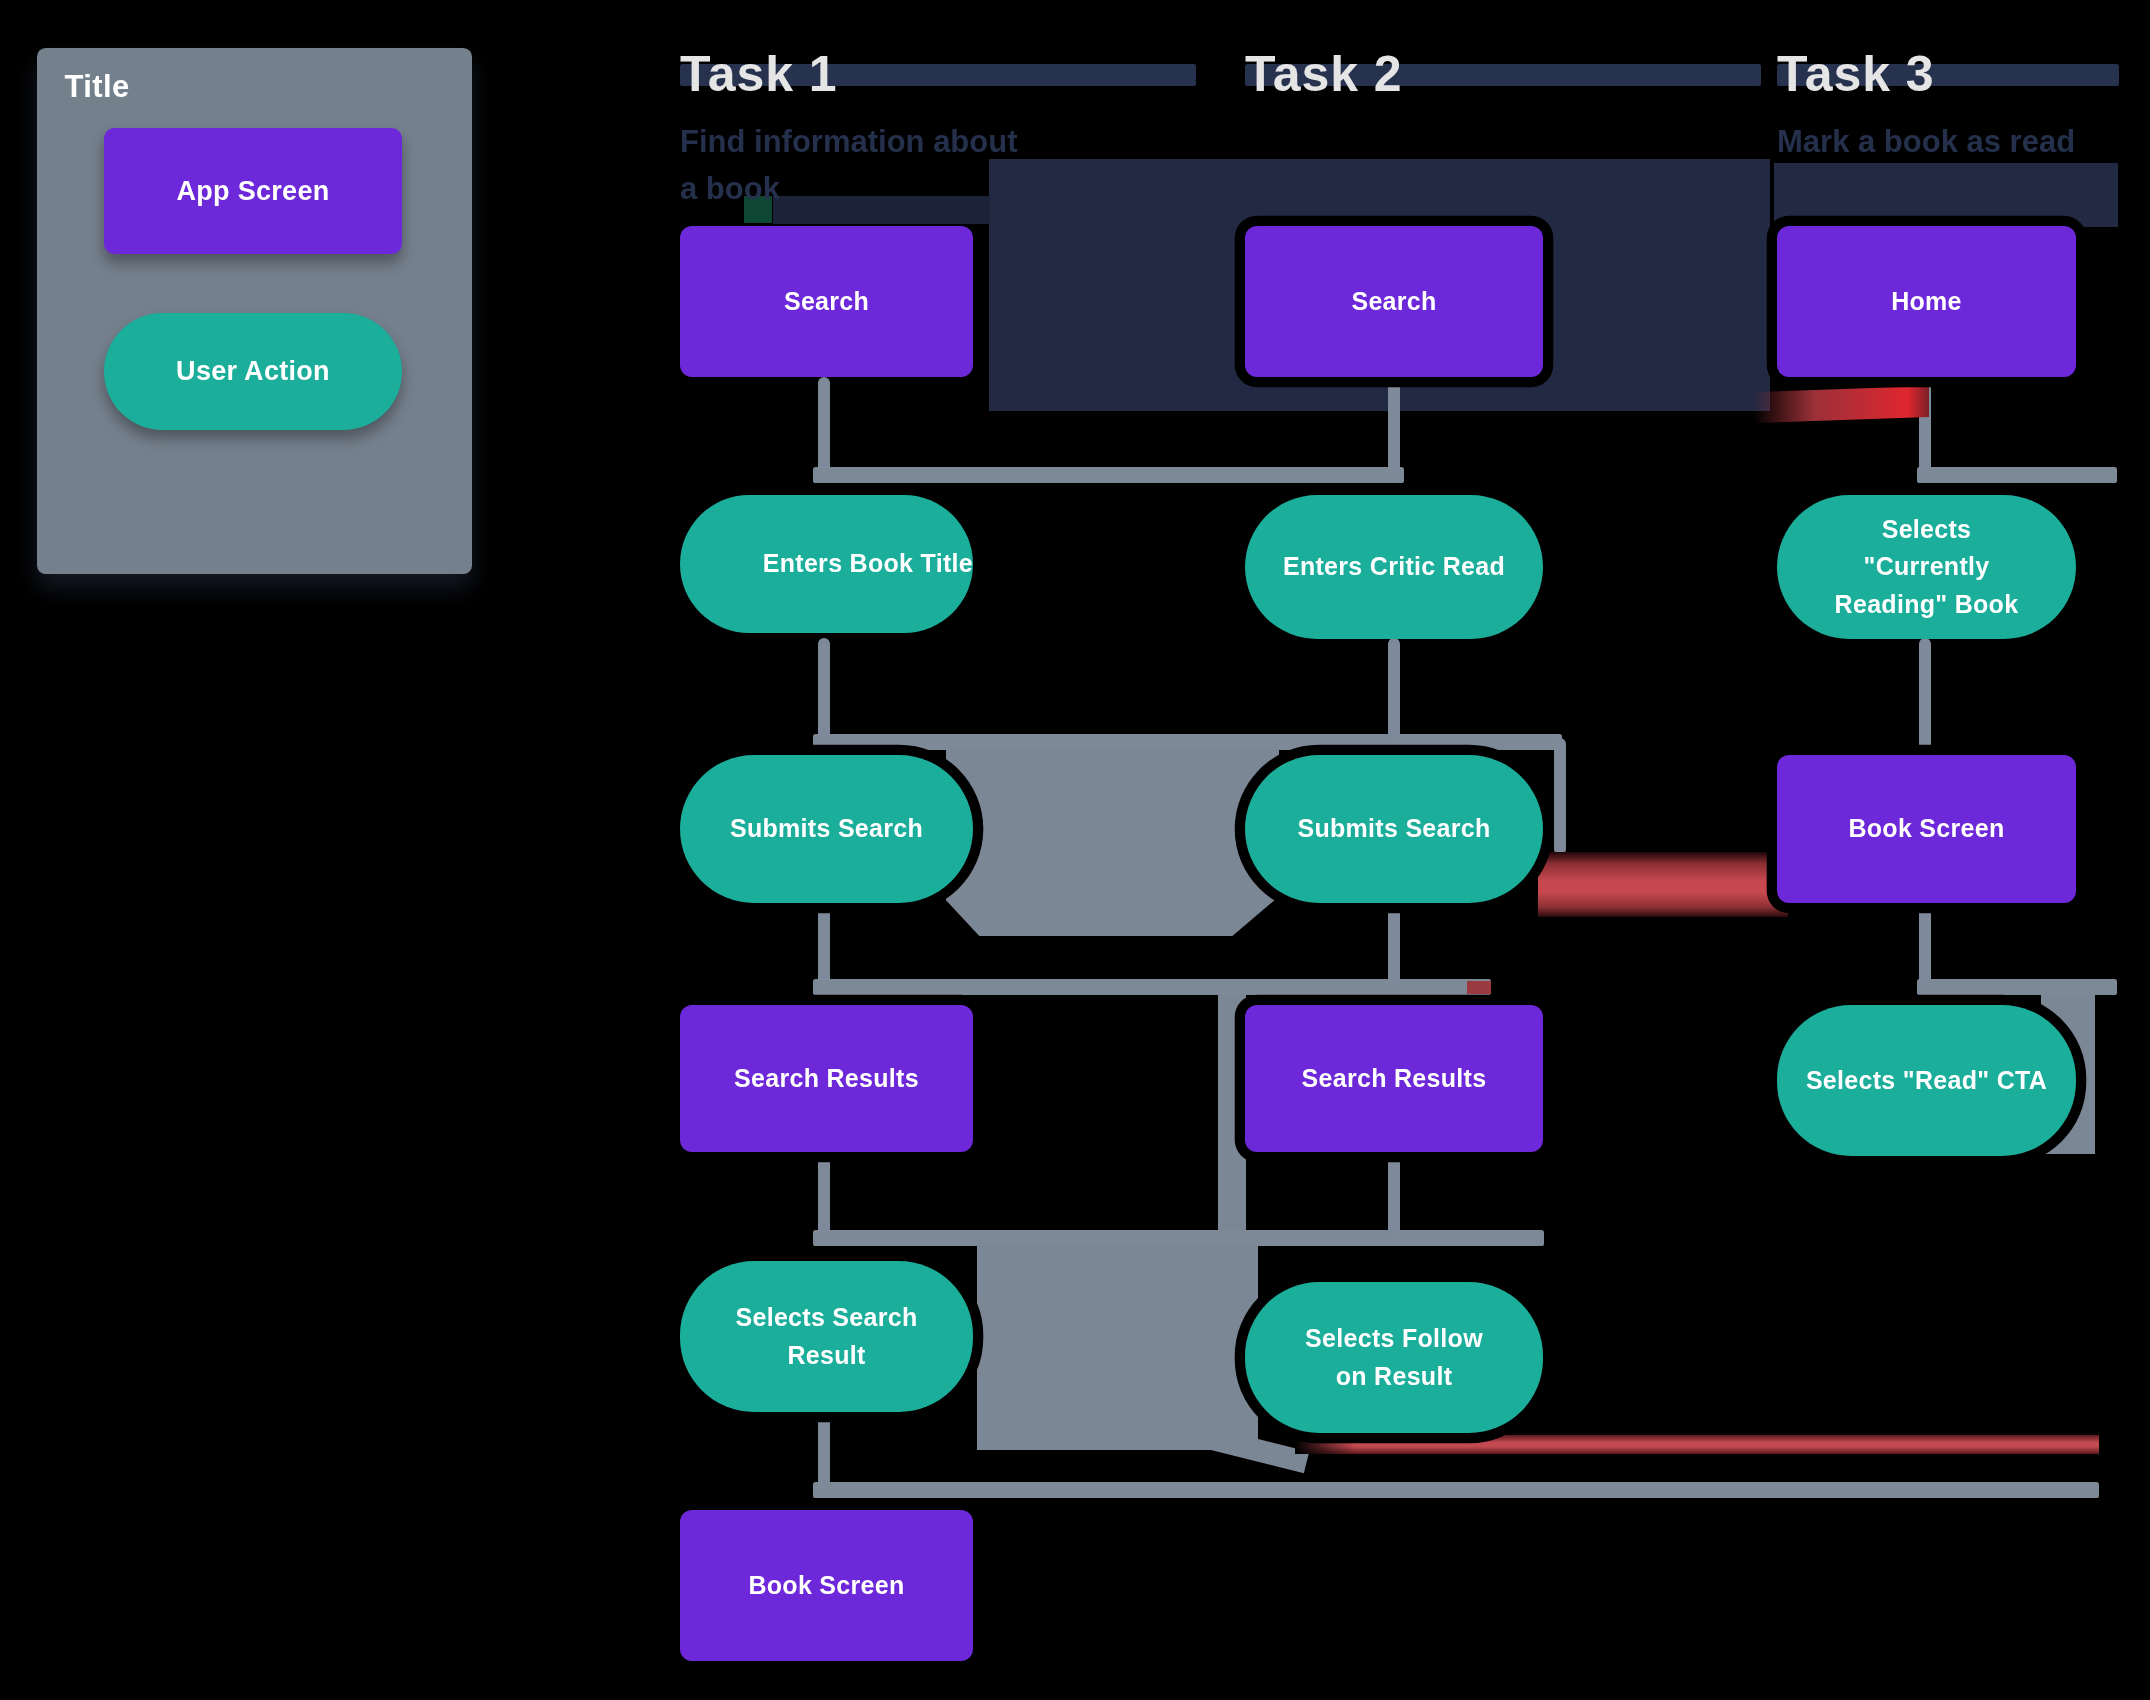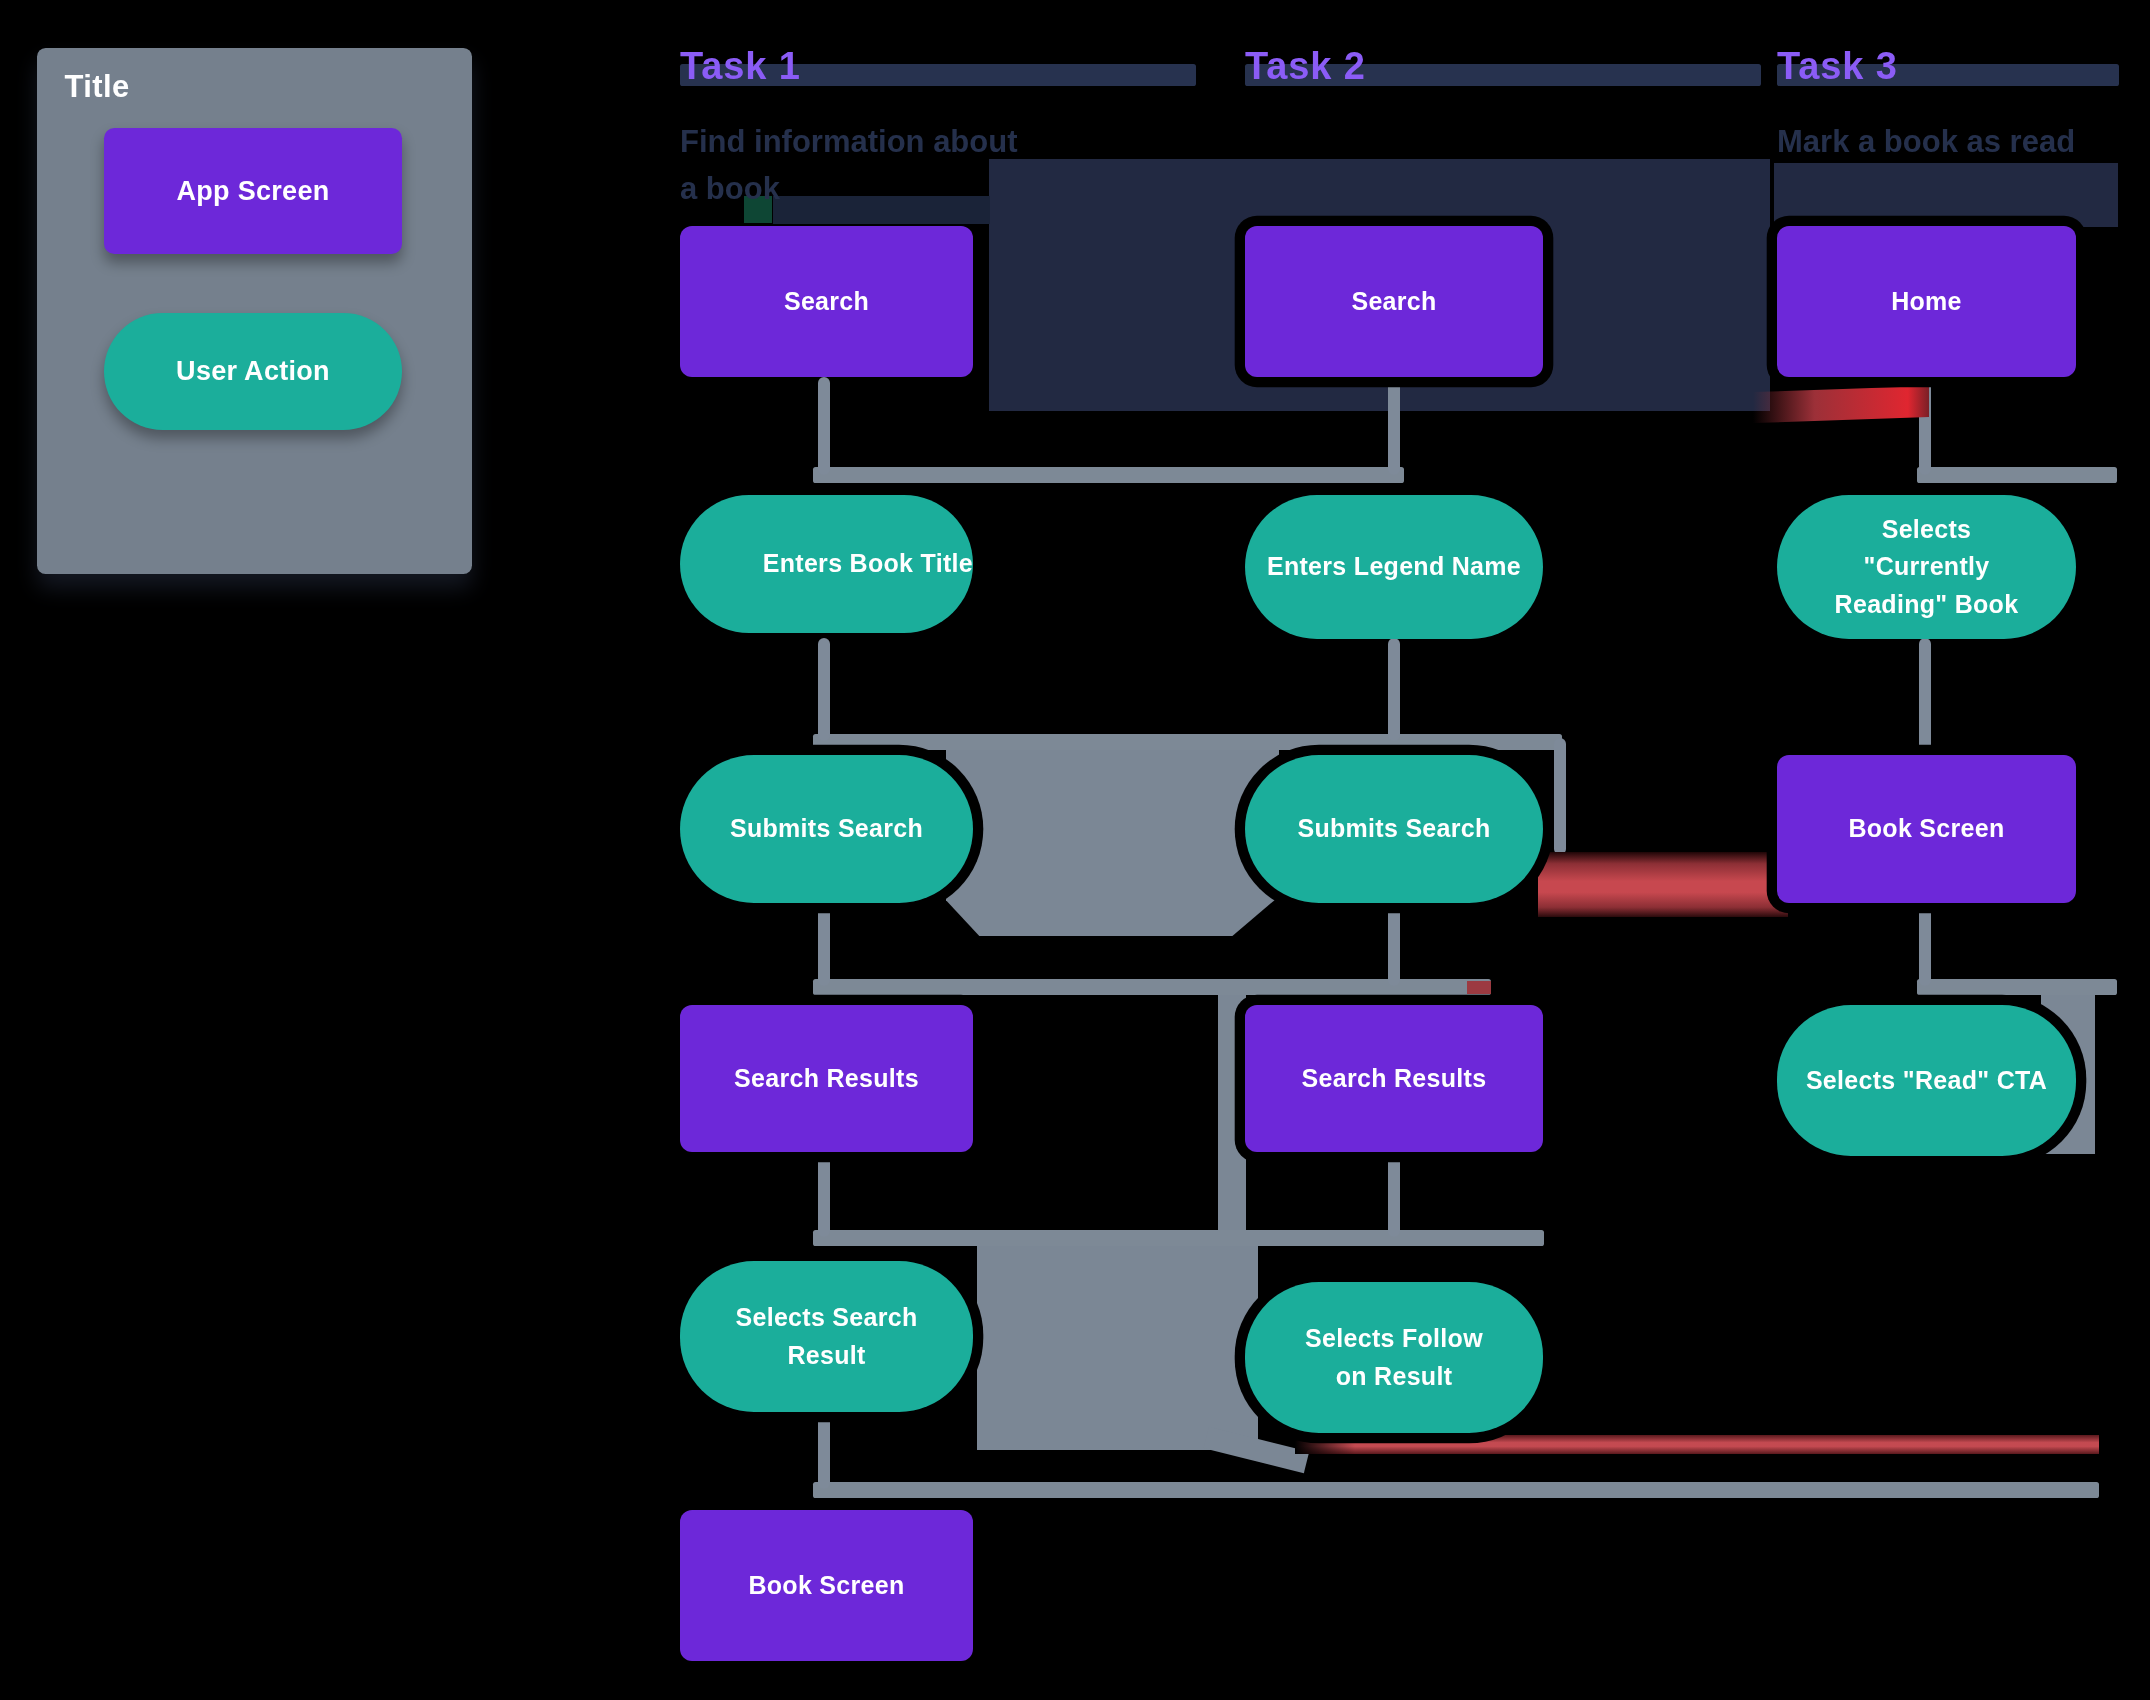--- a/index.html
+++ b/index.html
@@ -26,7 +26,7 @@
 
   
   .rule{background:#27324f;height:22.4px;border-radius:2.6px;}
-  .task-title{color:#8b5cf6;font-size:38px;font-weight:700;letter-spacing:0.9px;}
+  .task-title{color:#e5e5e5;font-size:50px;font-weight:700;letter-spacing:0.9px;}
   .task-sub{color:#25304c;font-size:31px;font-weight:700;line-height:1.5;}
 
   

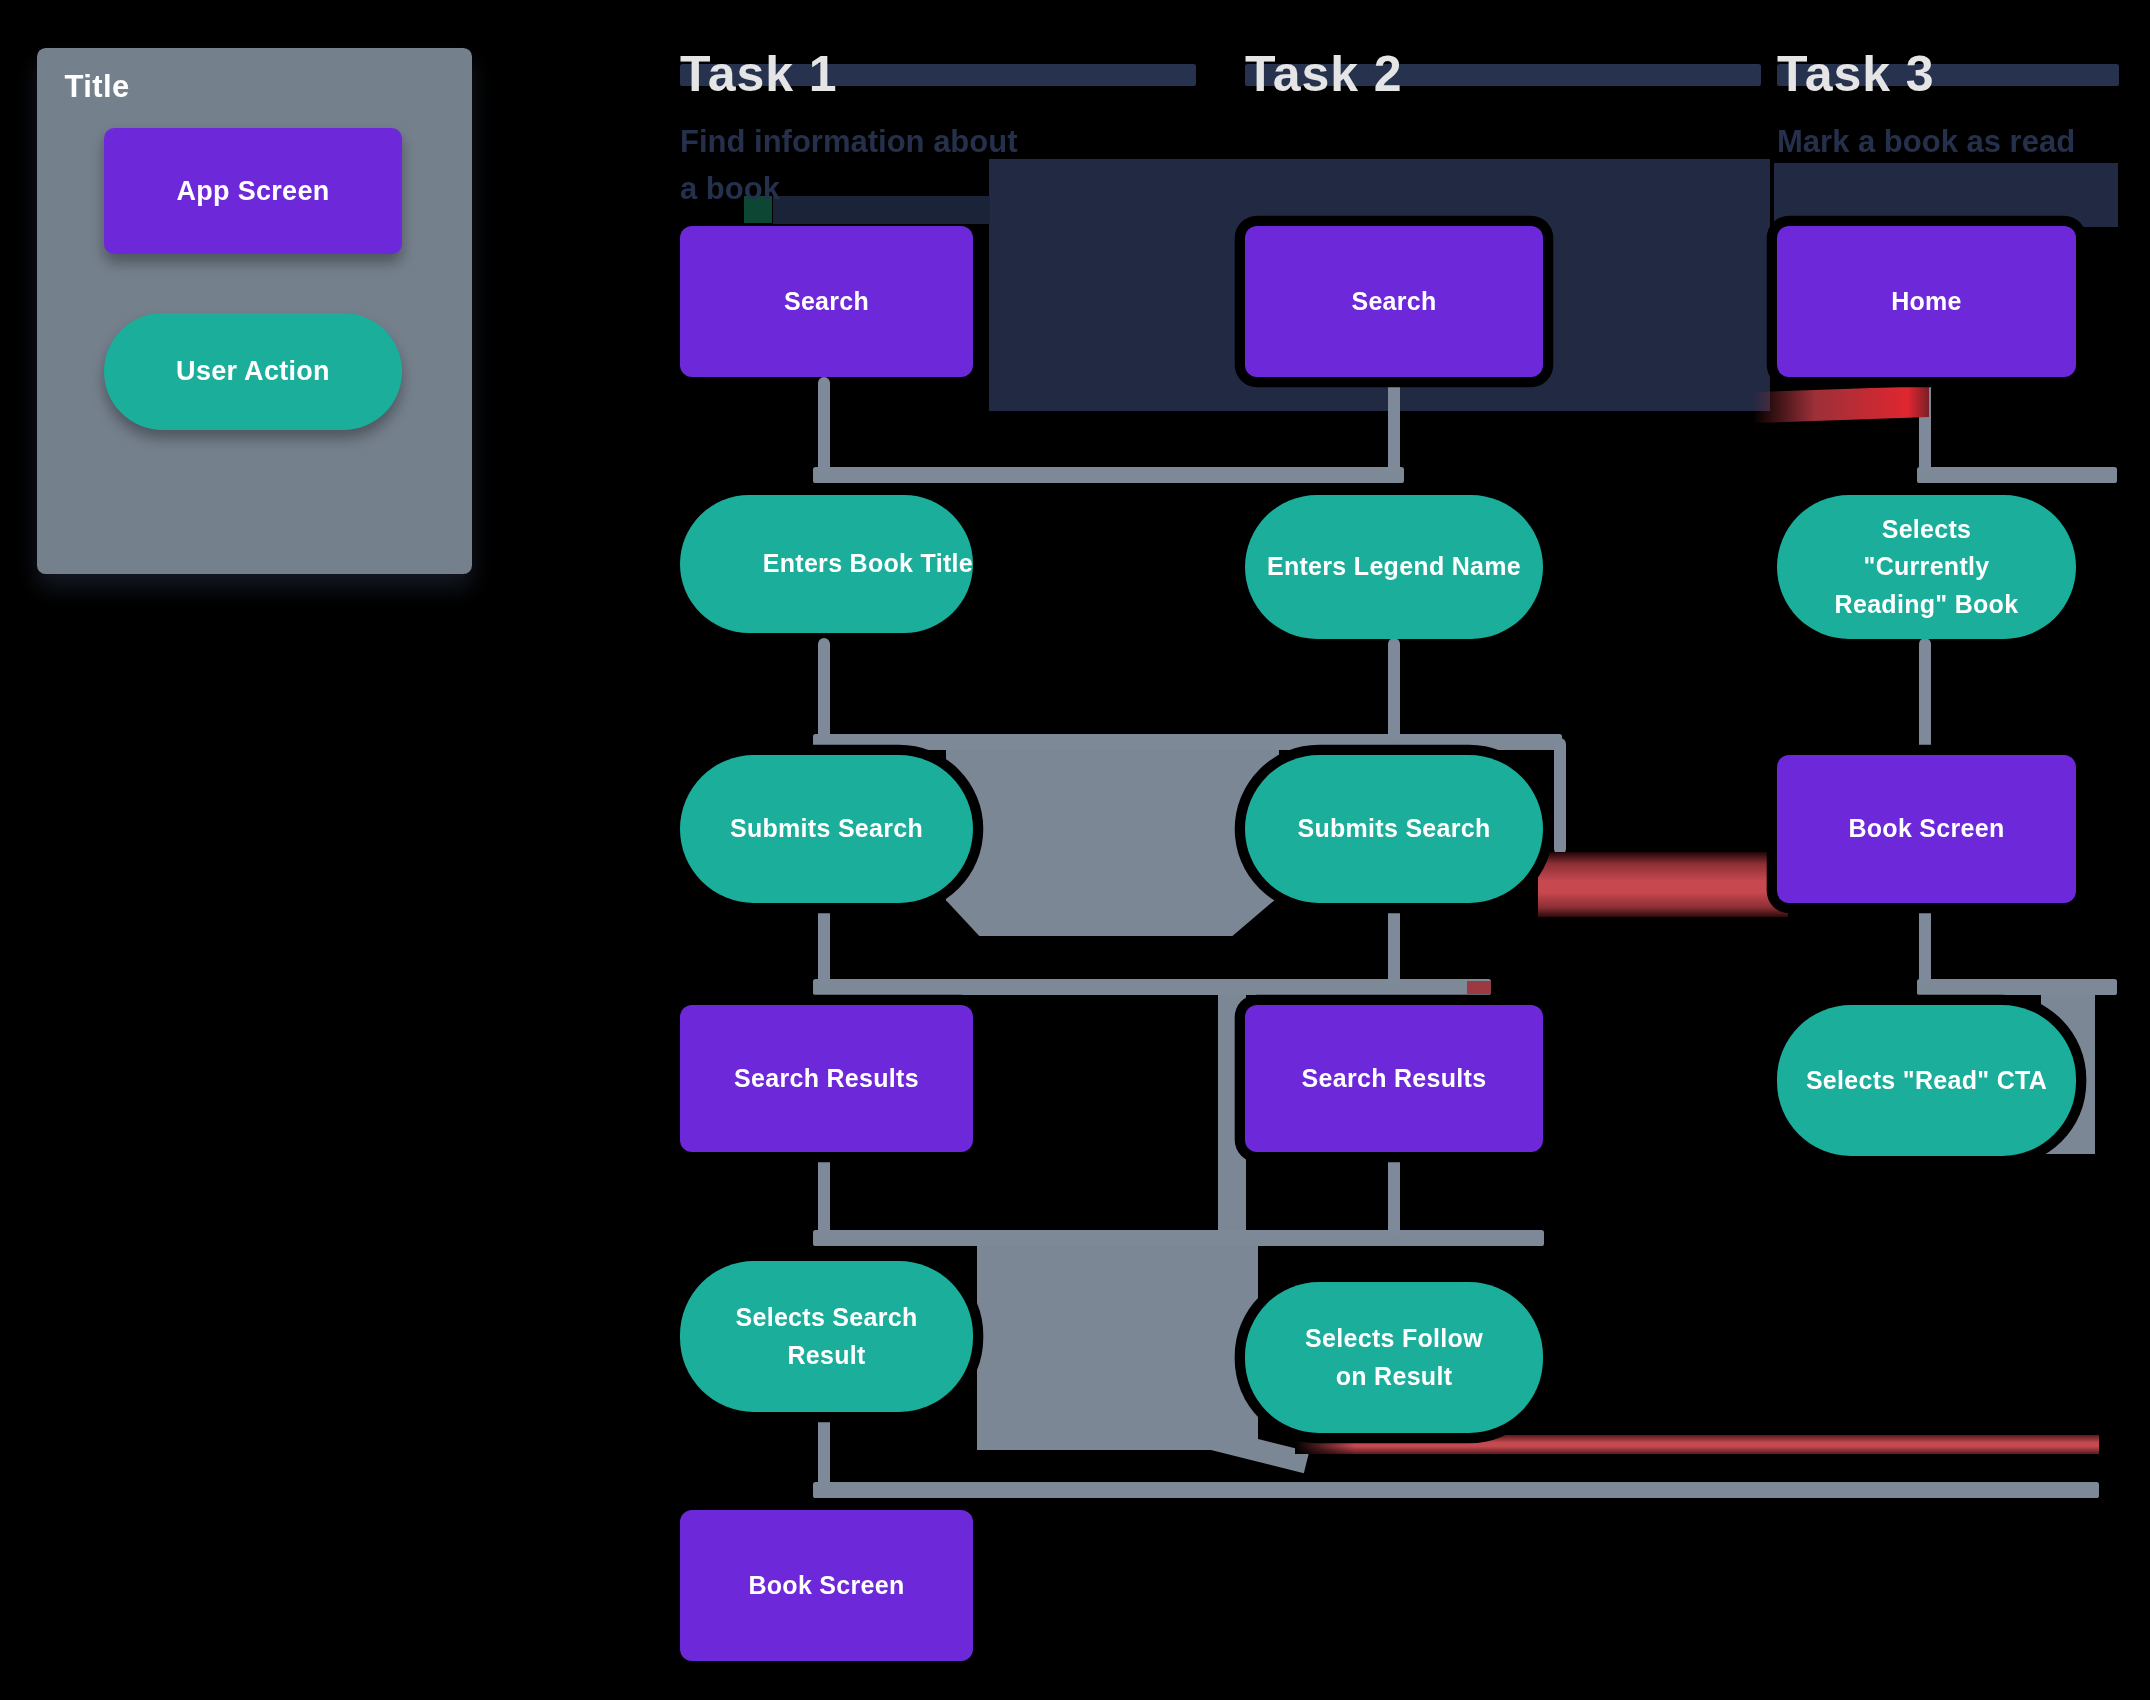--- a/index.html
+++ b/index.html
@@ -129,7 +129,7 @@
     <span>Search</span>
   </div>
   <div class="abs node action" style="left:1245px;top:495px;width:298px;height:144px;">
-    <span>Enters Legend Name</span>
+    <span>Enters Critic Read</span>
   </div>
   <div class="abs node action ring" style="left:1245px;top:755px;width:298px;height:148px;">
     <span>Submits Search</span>

